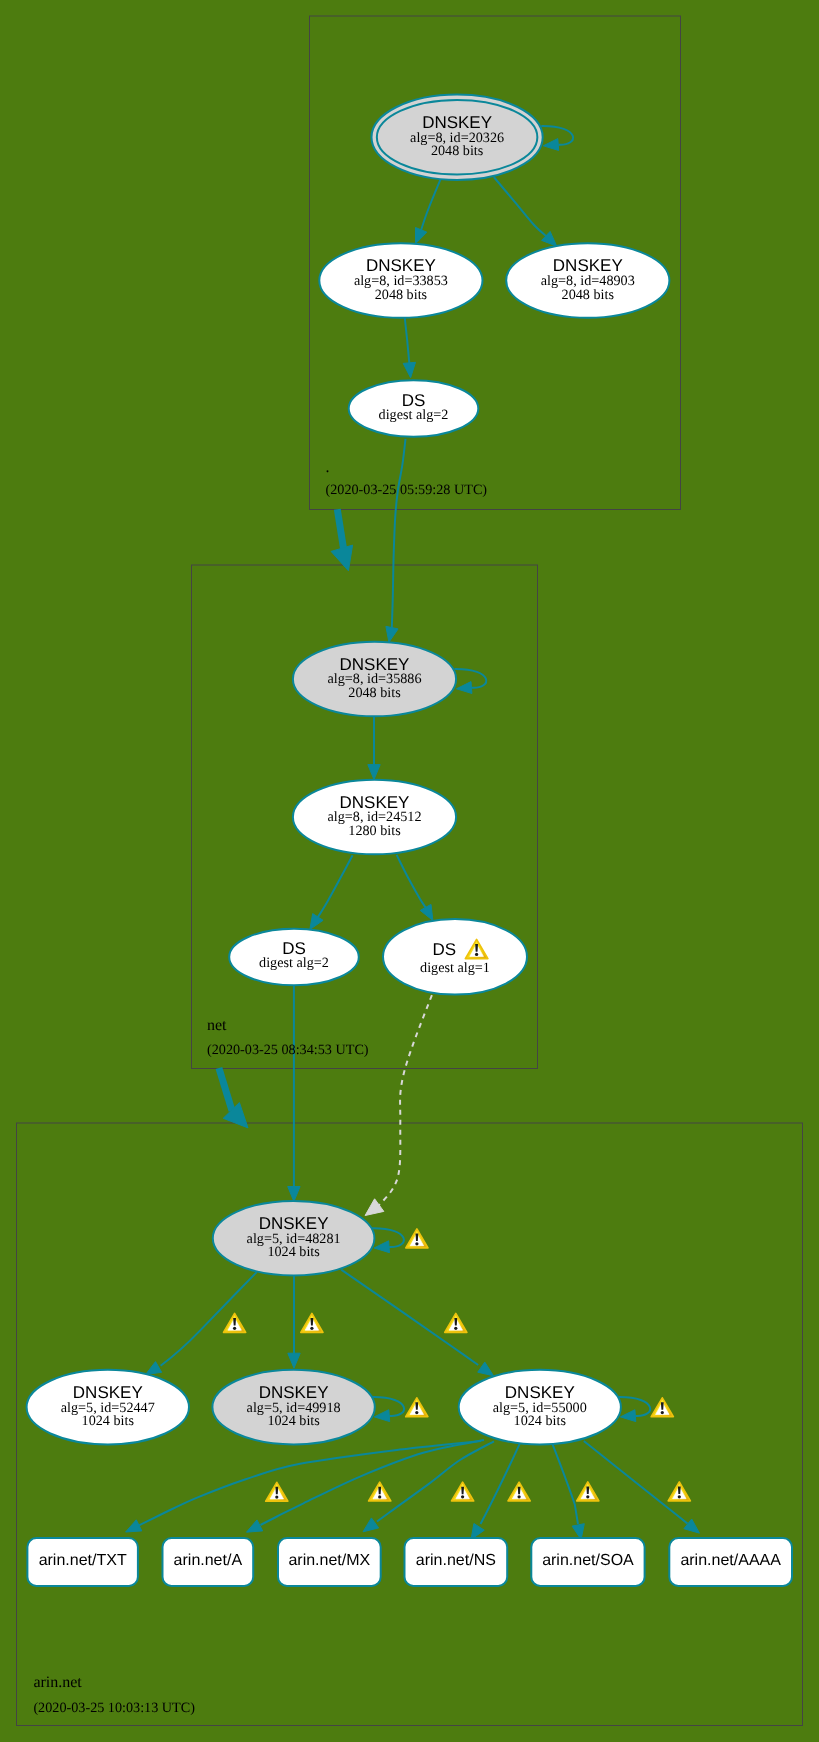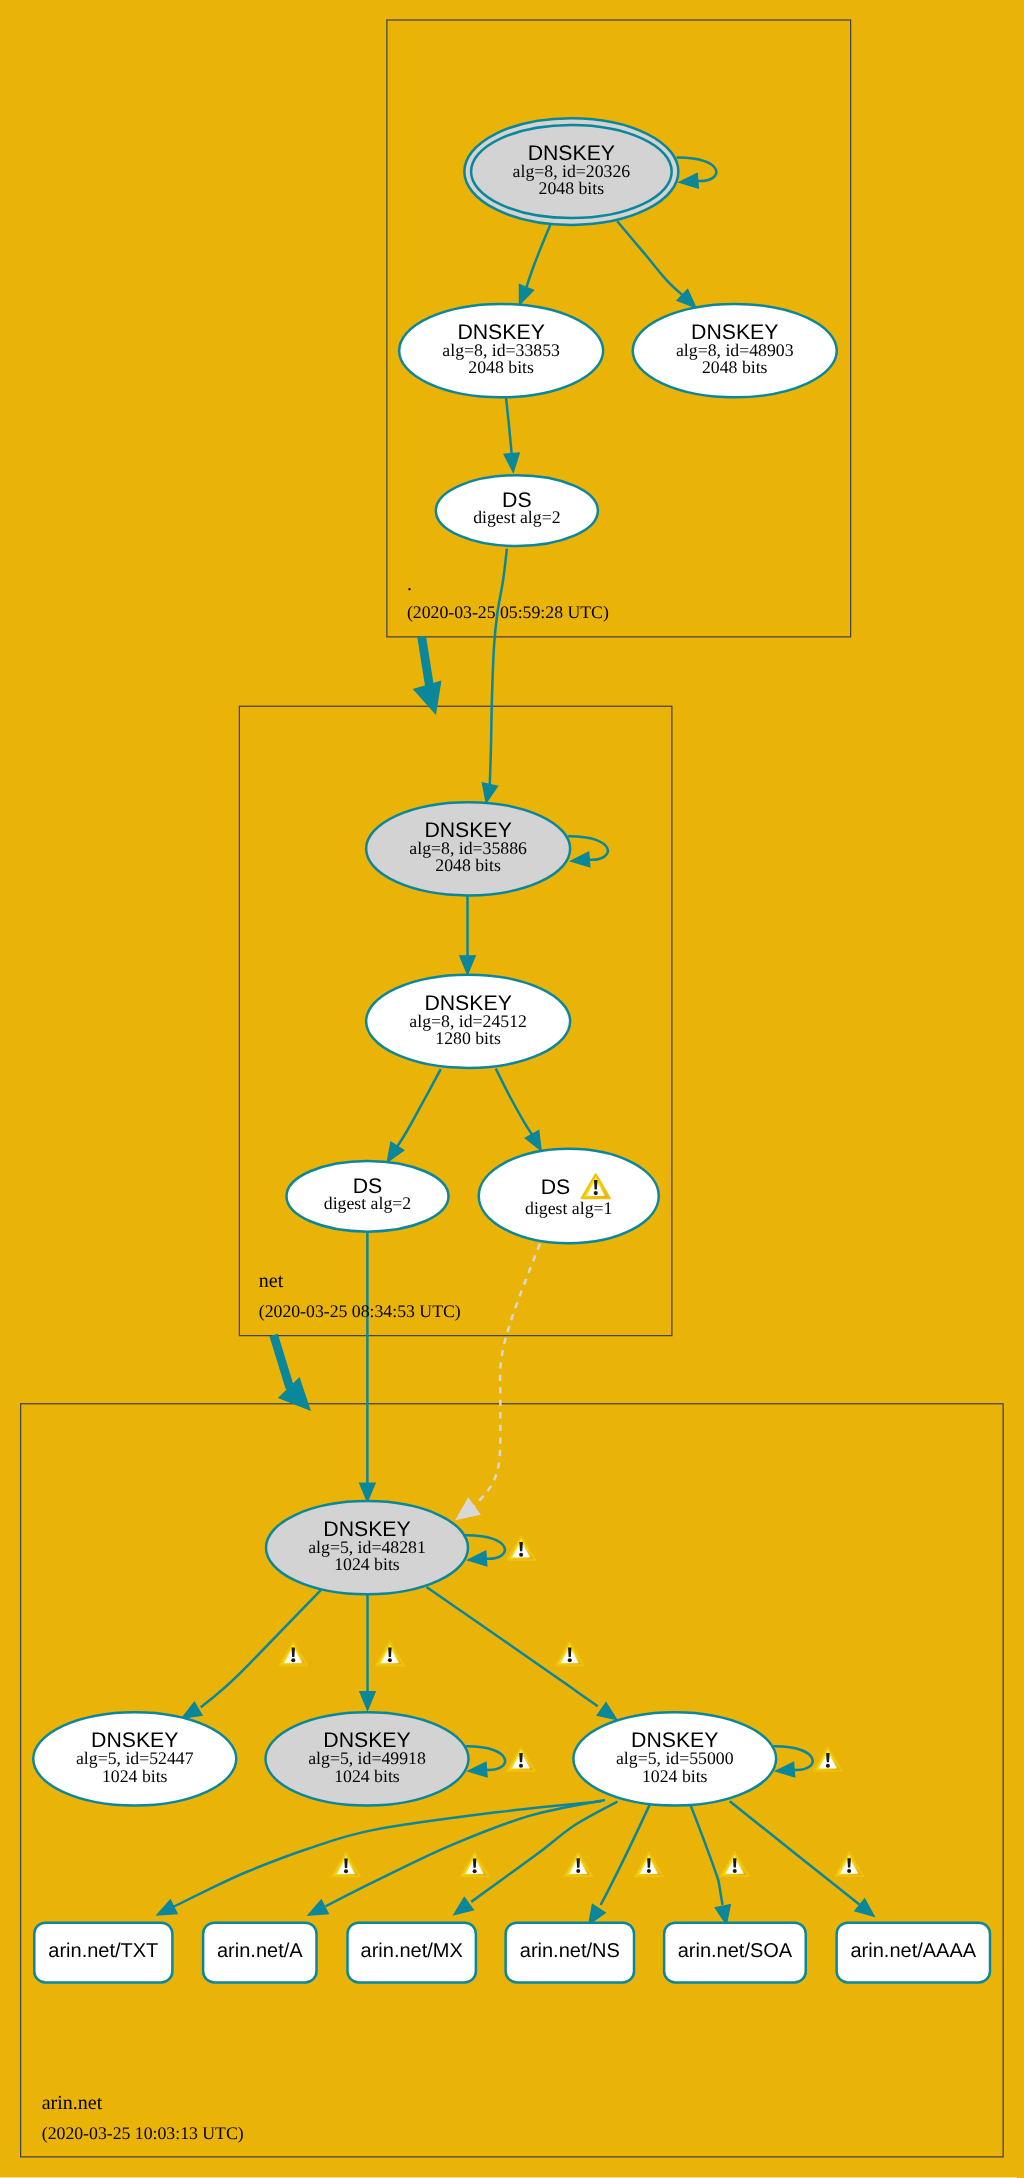--- a/index.html
+++ b/index.html
@@ -7,7 +7,7 @@
               text-rendering:geometricPrecision;}
   body{width:819px;height:1742px;overflow:hidden;
        font-family:"Liberation Sans",sans-serif;}
-  #canvas{position:relative;width:819px;height:1742px;background:#eab308;}
+  #canvas{position:relative;width:819px;height:1742px;background:#4d7c0f;}
   svg{display:block;position:absolute;top:0;left:0;}
   .cluster{fill:none;stroke:#444444;stroke-width:1;}
   .node-ell{stroke:#0a879a;stroke-width:2;}

